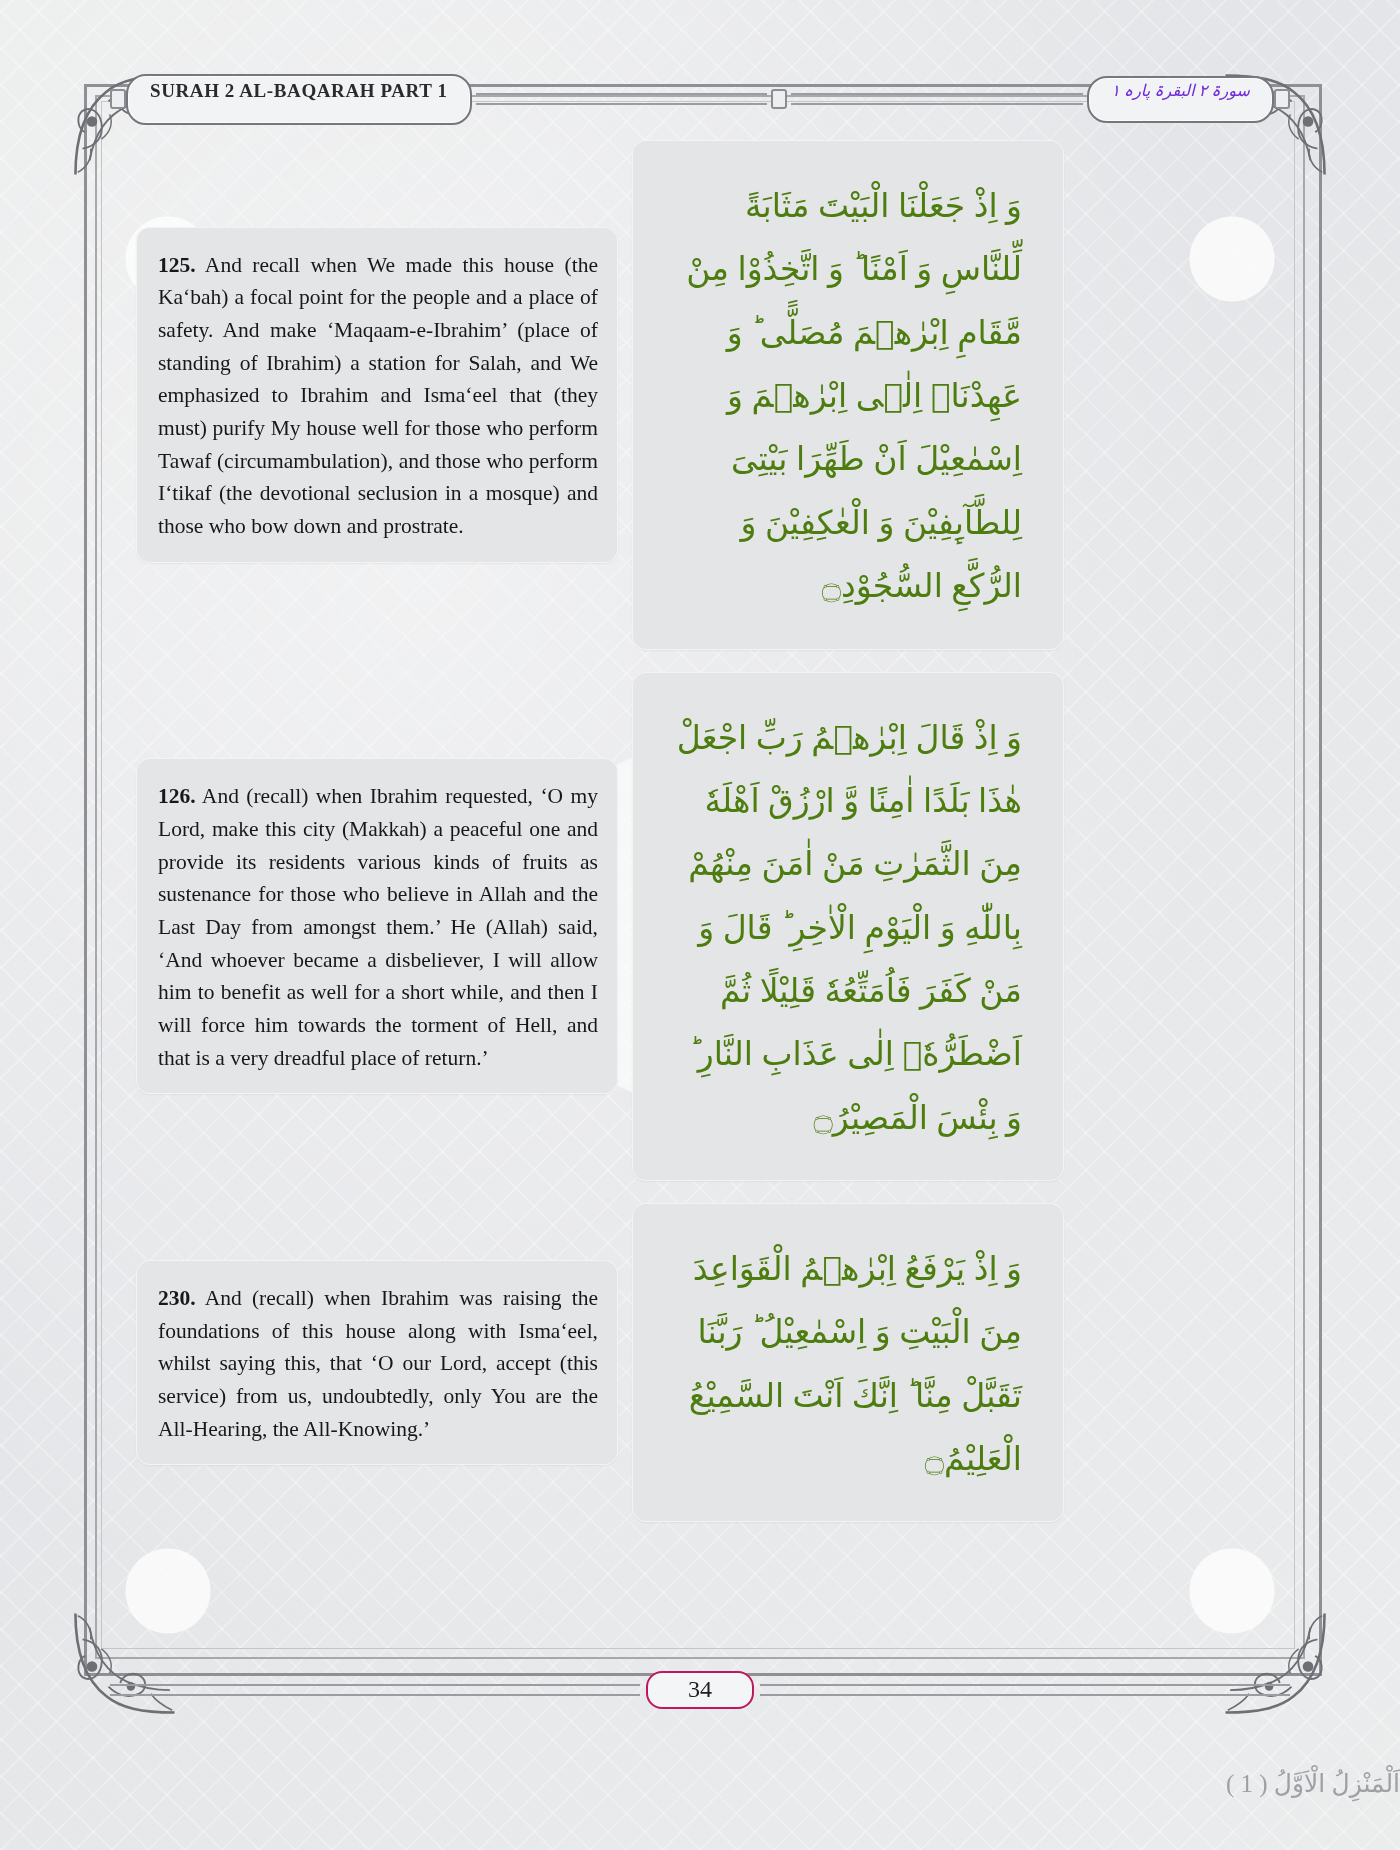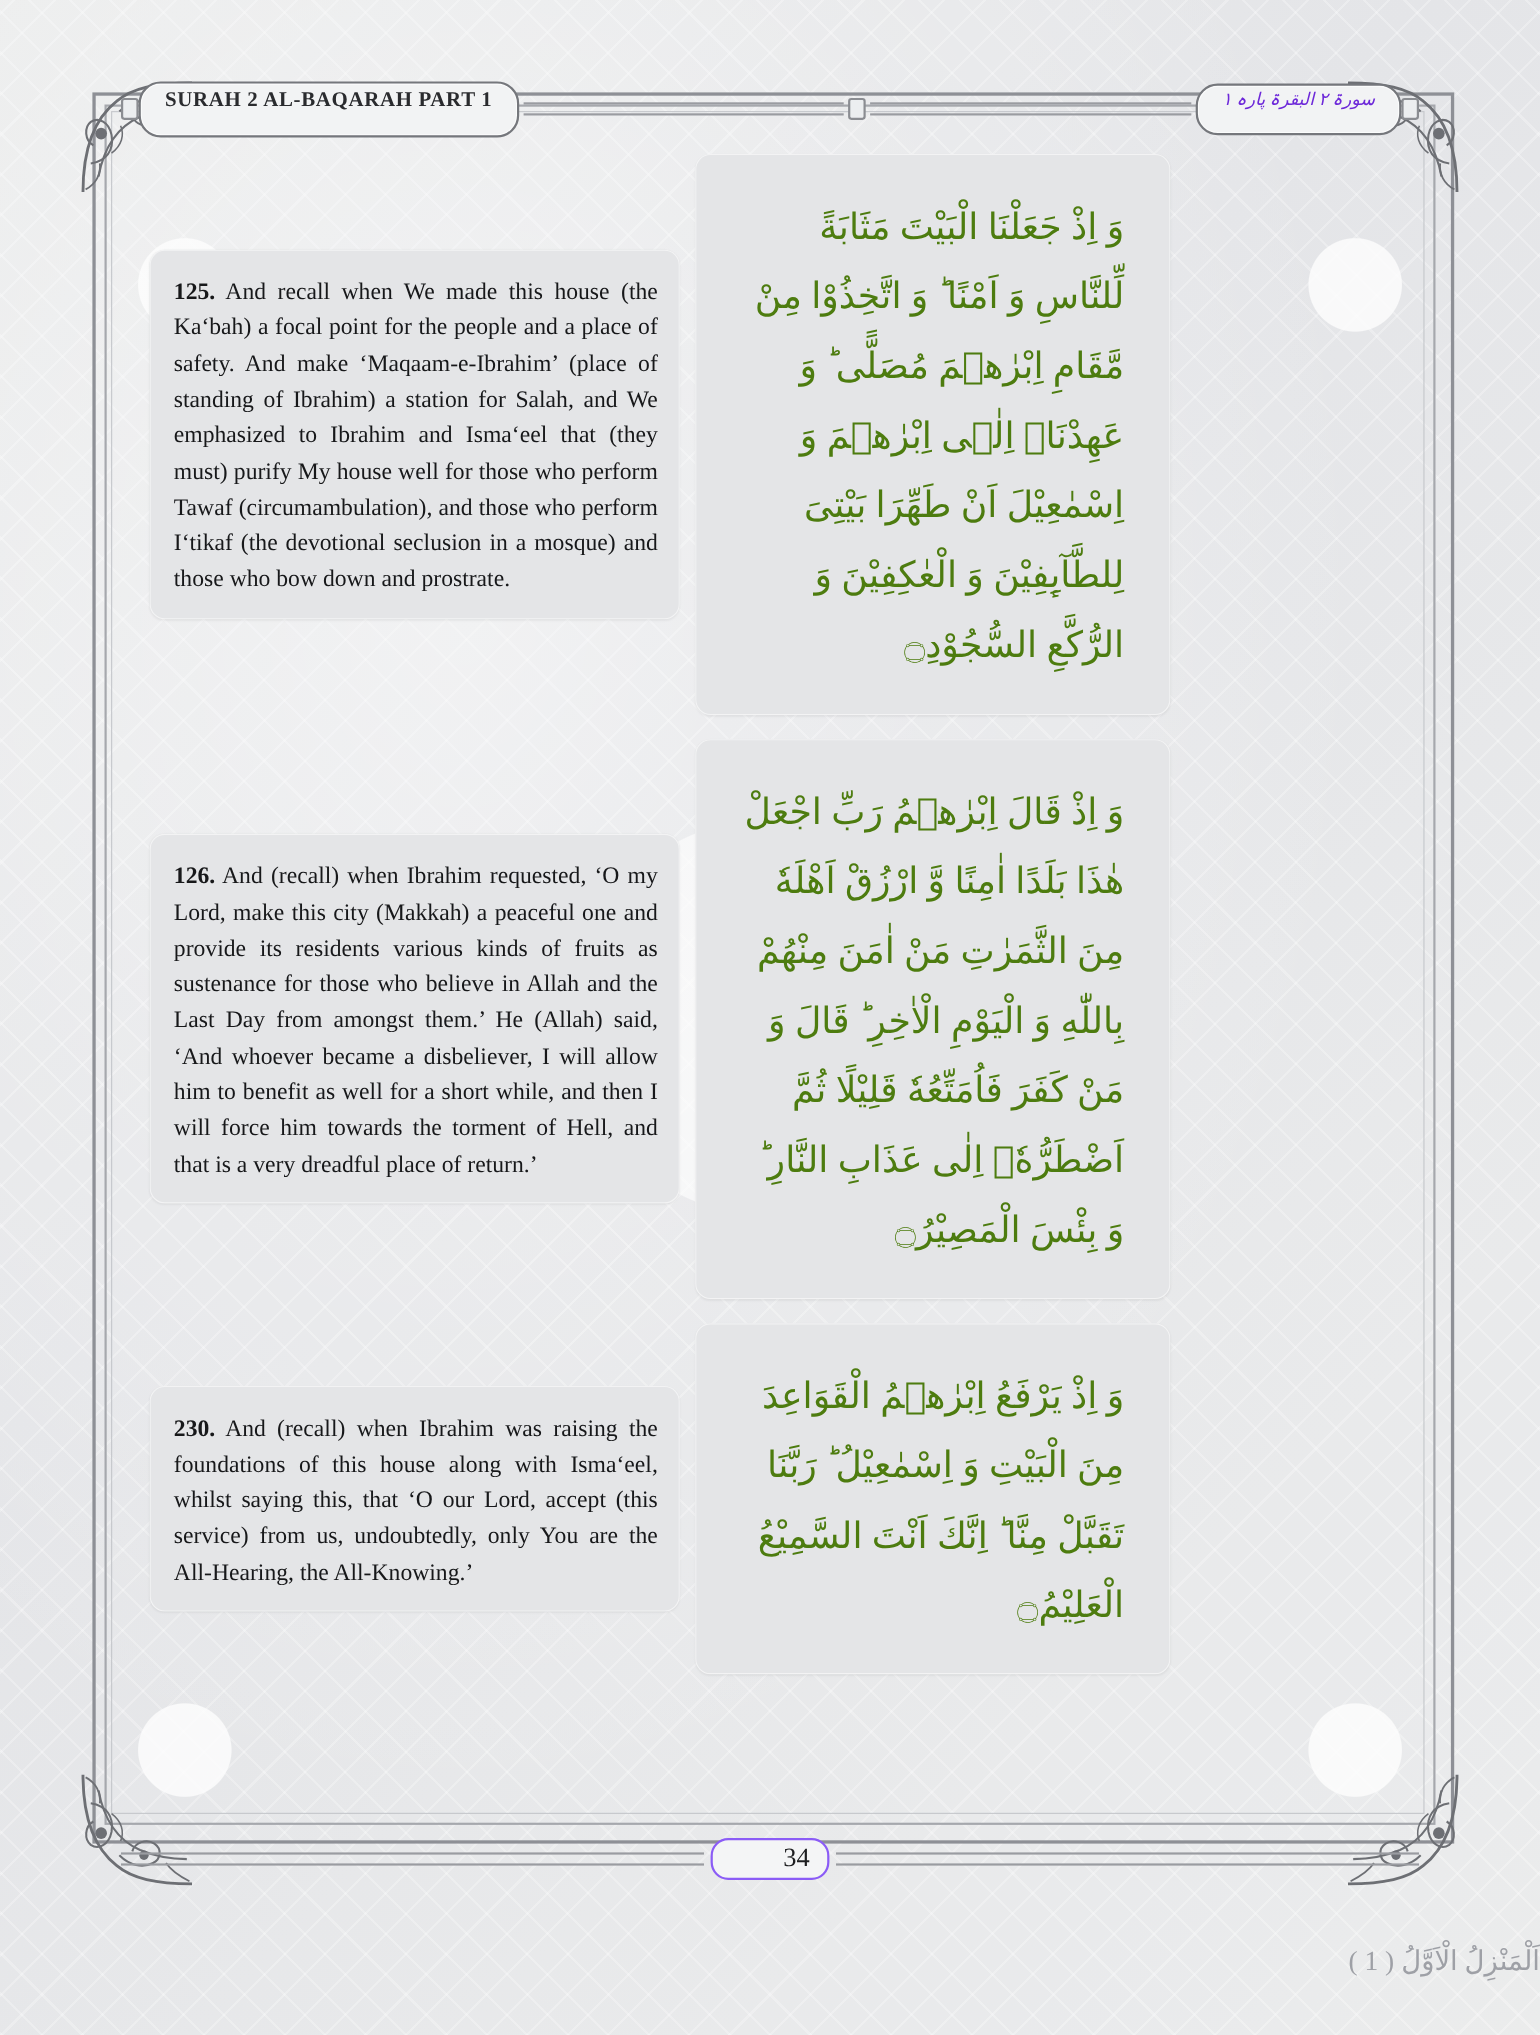--- a/index.html
+++ b/index.html
@@ -202,10 +202,10 @@
   .page-number {
     flex: 0 0 auto;
     background: #f4f5f6;
-    border: 2px solid #8b5cf6;
+    border: 2px solid #be185d;
     border-radius: 16px;
     min-width: 72px;
-    text-align: right;
+    text-align: center;
     padding: 3px 16px 4px;
     font-size: 24px;
     color: #1d1e20;

